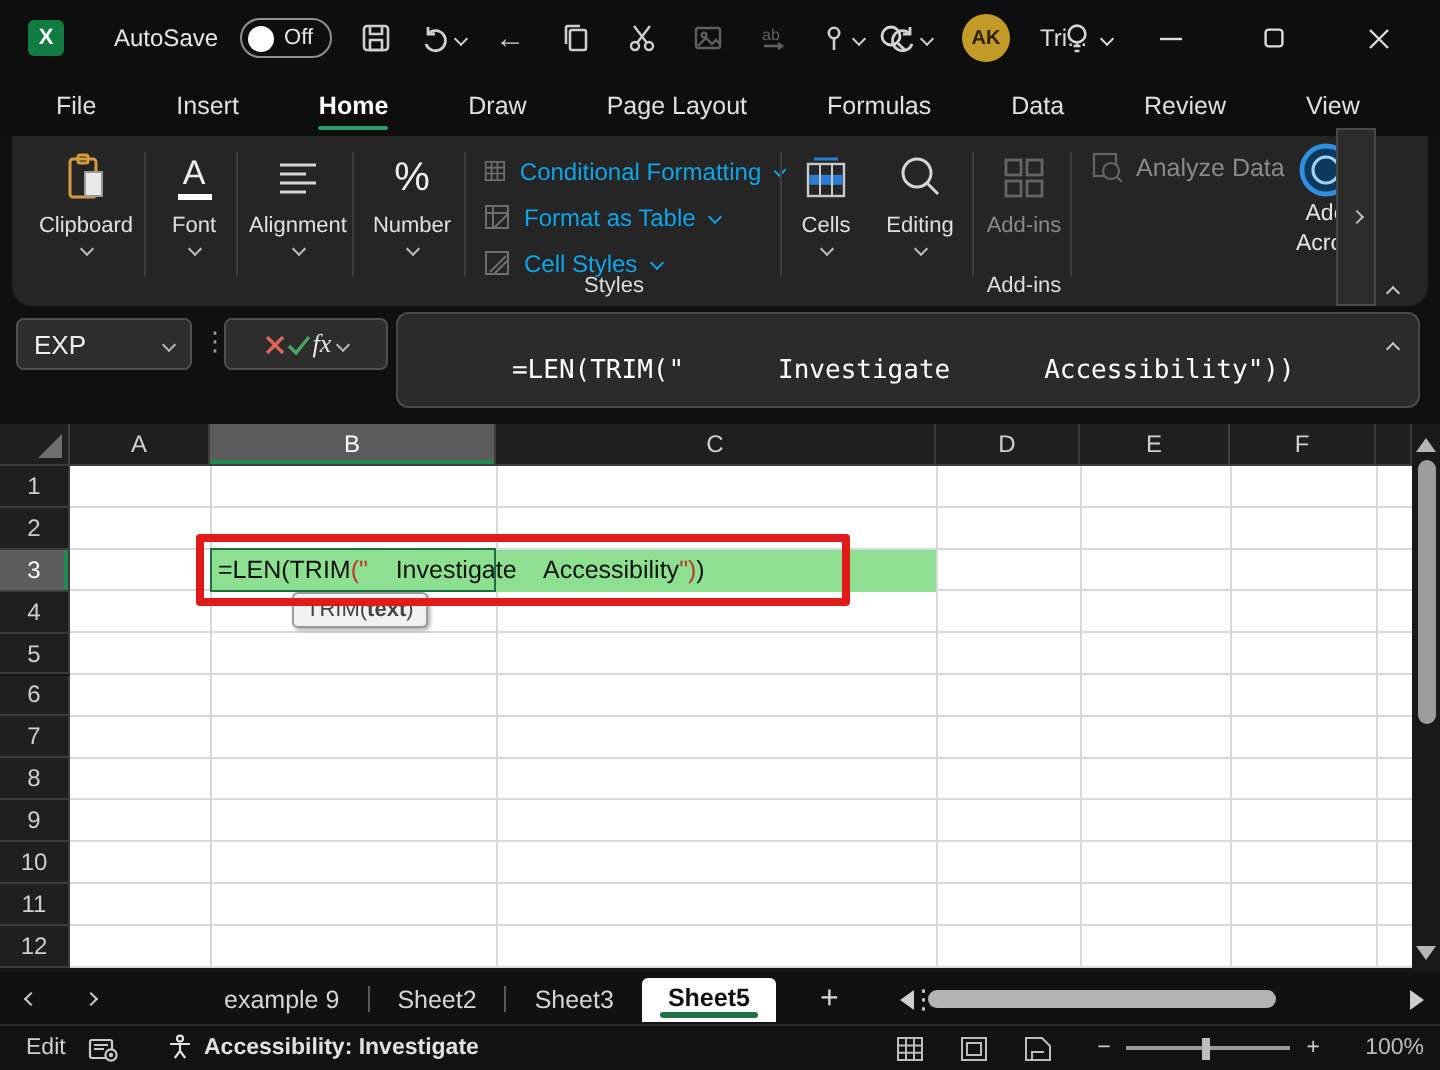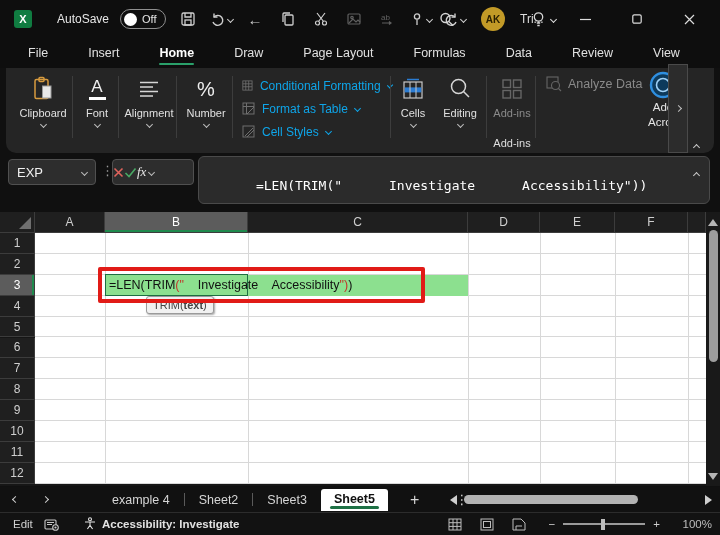--- a/index.html
+++ b/index.html
@@ -300,6 +300,7 @@
         <span class="chev"></span>
       </div>
     </div>
+    <div class="styles-glabel">Styles</div>
     <div class="rdiv" style="left:384px;"></div>
 
     <div class="rgroup" style="left:386px; width:42px;">

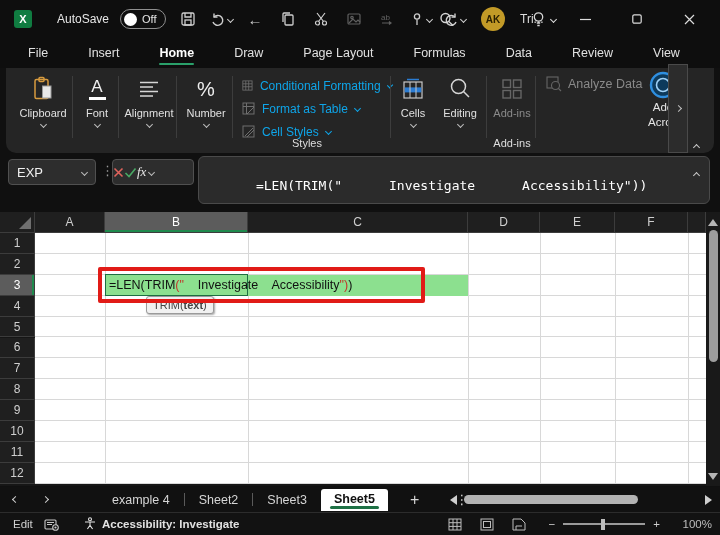--- a/index.html
+++ b/index.html
@@ -57,7 +57,7 @@
   .namebox { position:absolute; left:8px; top:4px; width:88px; height:26px; background:#2d2d2d; border:1px solid #505050; border-radius:4px; display:flex; align-items:center; padding:0 8px; font-size:13px; color:#f0f0f0; }
   .namebox .chev { margin-left:auto; color:#bbb; }
   .fdots { position:absolute; left:101px; top:8px; color:#9a9a9a; font-size:13px; }
-  .fbtns { position:absolute; left:112px; top:4px; width:82px; height:26px; background:#2d2d2d; border:1px solid #505050; border-radius:4px; display:flex; align-items:center; justify-content:flex-start; }
+  .fbtns { position:absolute; left:112px; top:4px; width:82px; height:26px; background:#2d2d2d; border:1px solid #505050; border-radius:4px; display:flex; align-items:center; justify-content:center; }
   .fx { font-size:13px; color:#e8e8e8; font-family:"Liberation Serif", serif; font-style:italic; }
   .finput { position:absolute; left:198px; top:1px; width:512px; height:48px; background:#2b2b2b; border:1px solid #4a4a4a; border-radius:6px; padding:6px 10px; font-family:"DejaVu Sans Mono", monospace; font-size:13px; color:#fff; white-space:pre; overflow:hidden; }
   .fexpand { position:absolute; right:10px; top:9px; color:#c9c9c9; }

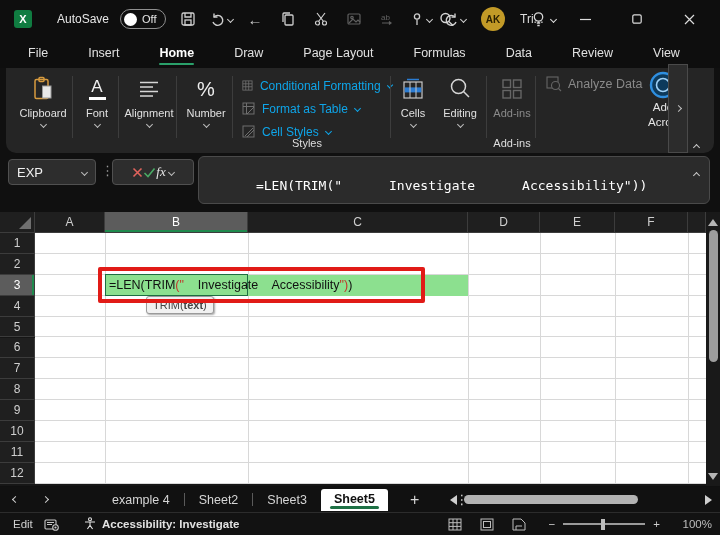--- a/index.html
+++ b/index.html
@@ -459,7 +459,7 @@
         <span class="chev right"></span>
       </div>
     <div style="width:38px;"></div>
-    <span class="stab">example 4</span>
+    <span class="stab">example 9</span>
     <div class="stab-sep"></div>
     <span class="stab">Sheet2</span>
     <div class="stab-sep"></div>

